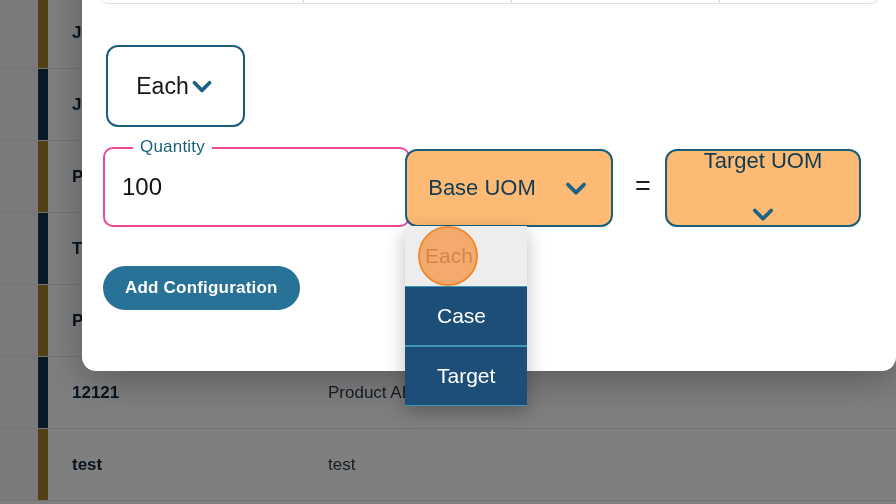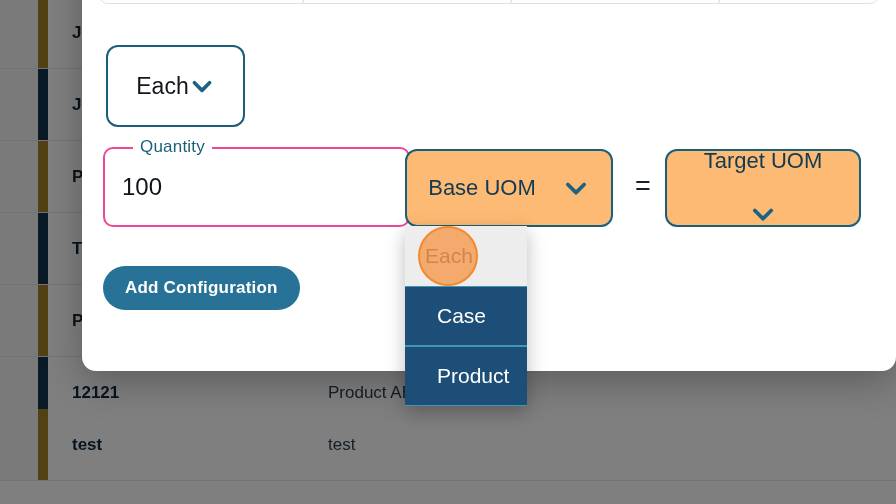--- a/index.html
+++ b/index.html
@@ -383,7 +383,7 @@
 <div id="uom-menu">
   <div class="menu-item hovered">Each</div>
   <div class="menu-item selected">Case</div>
-  <div class="menu-item selected">Product</div>
+  <div class="menu-item selected">Target</div>
 </div>
 
 <div id="click-indicator"></div>

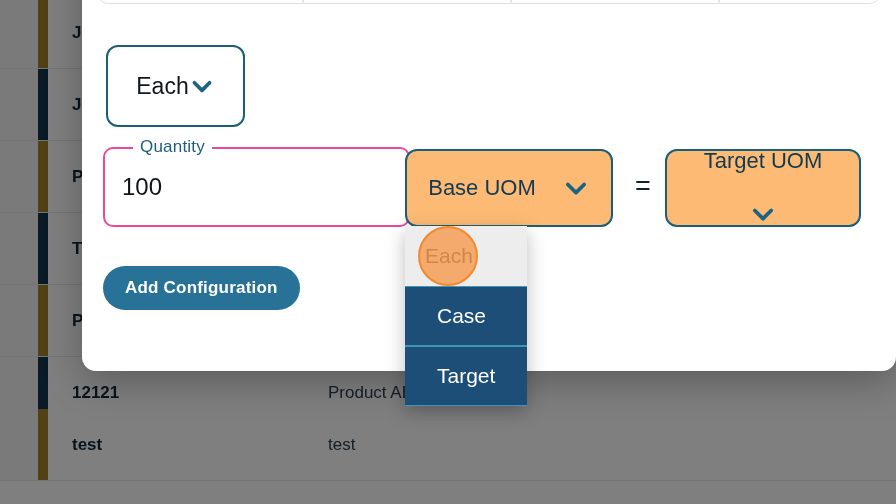--- a/index.html
+++ b/index.html
@@ -318,7 +318,7 @@
       <div class="cell-name">Product AB</div>
     </div>
 
-    <div class="bg-row" style="top:409px">
+    <div class="bg-row" style="top:429px">
       <div class="row-gutter"></div>
       <div class="row-strip strip-gold"></div>
       <div class="cell-code">test</div>

